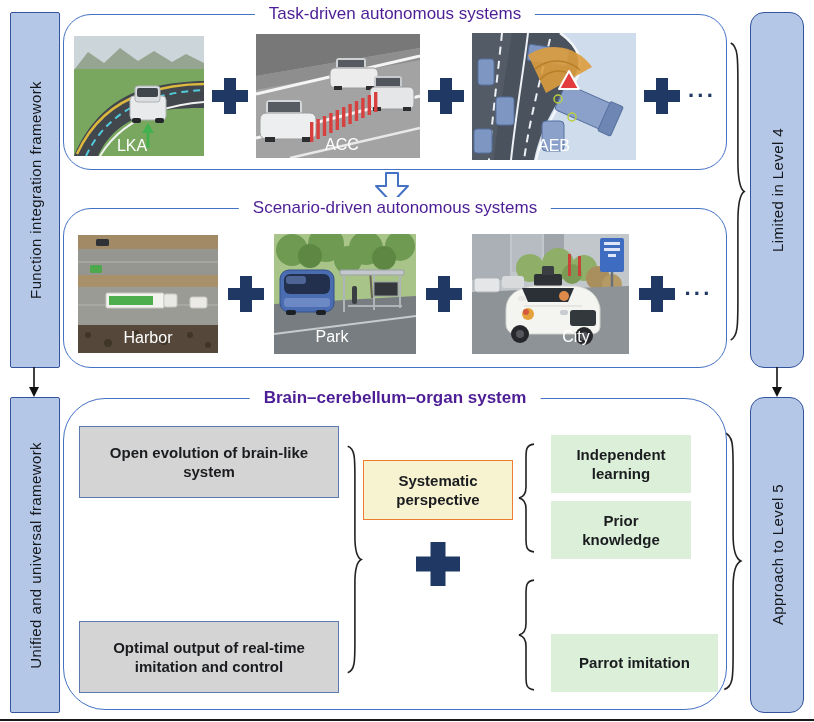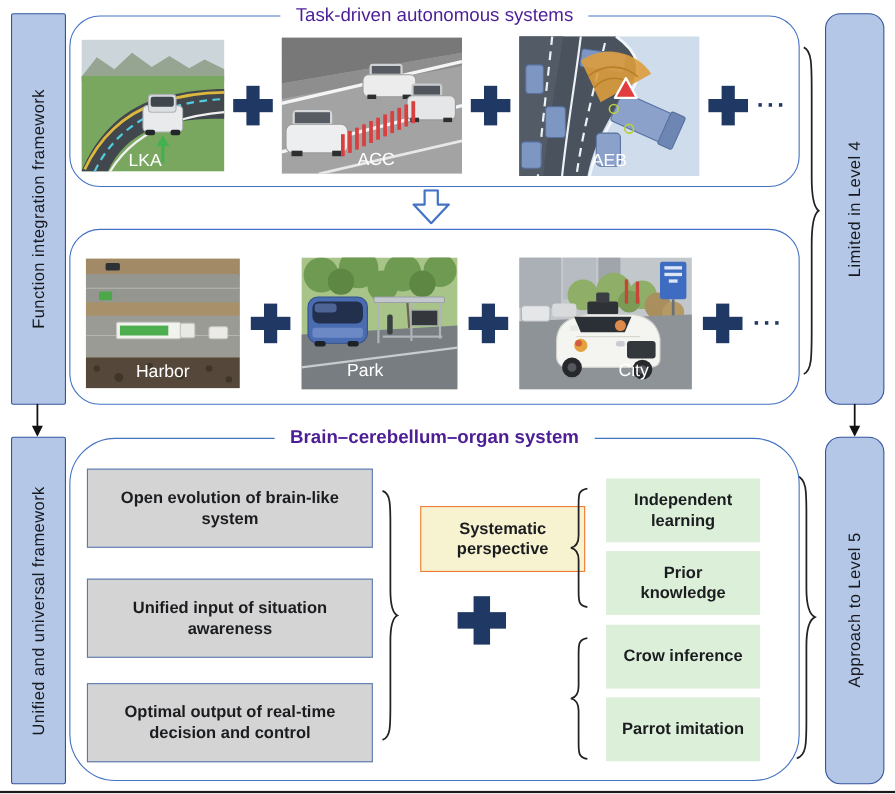--- a/index.html
+++ b/index.html
@@ -204,6 +204,7 @@
   </svg>
 
   <div class="panel" style="left:63px; top:208px; width:664px; height:160px;">
+    <div class="panel-title">Scenario-driven autonomous systems</div>
     <div class="panel-row" style="top:16px; height:138px; gap:10px;">
 
       <svg class="scene" width="140" height="118" viewBox="0 0 140 118">

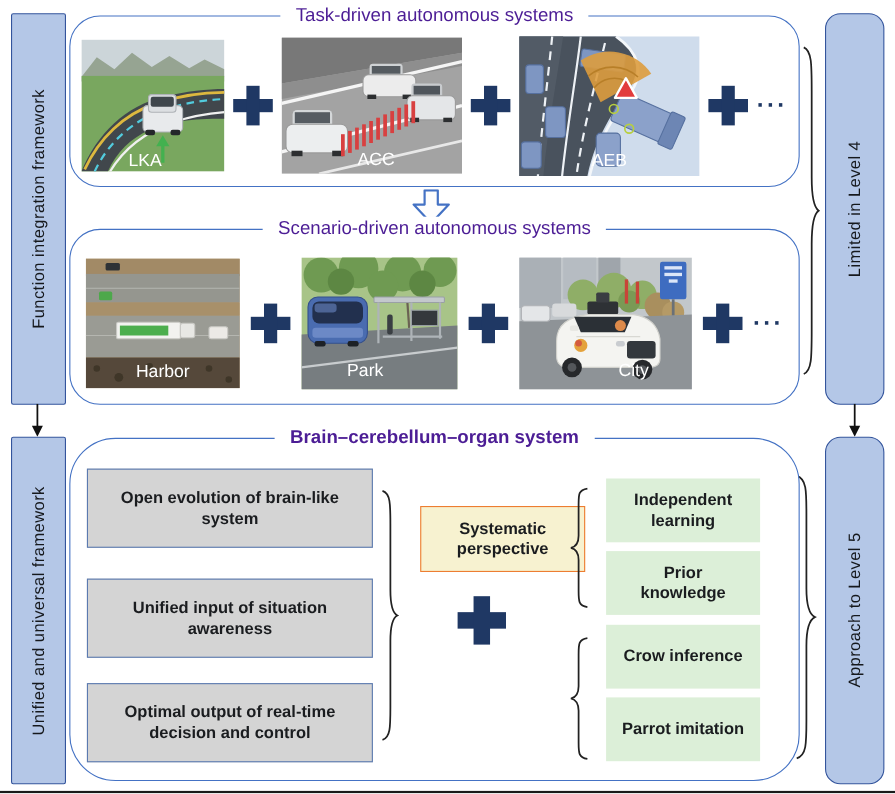--- a/index.html
+++ b/index.html
@@ -54,7 +54,7 @@
     padding:4px 12px; color:#1a1c1f;
   }
   .gbox  { background:var(--gray-fill,#d4d4d4); border:1.5px solid #5b7ab0; }
-  .ybox  { background:var(--yellow-fill,#f7f2d0); border:1.5px solid var(--yellow-border,#ed7d31);margin-left:19px; }
+  .ybox  { background:var(--yellow-fill,#f7f2d0); border:1.5px solid var(--yellow-border,#ed7d31); }
   .grbox { background:var(--green-fill,#dcefd8); border:none; }
   .abs { position:absolute; }
   .rule { position:absolute; left:0; width:814px; height:2px; background:#1a1a1a; }

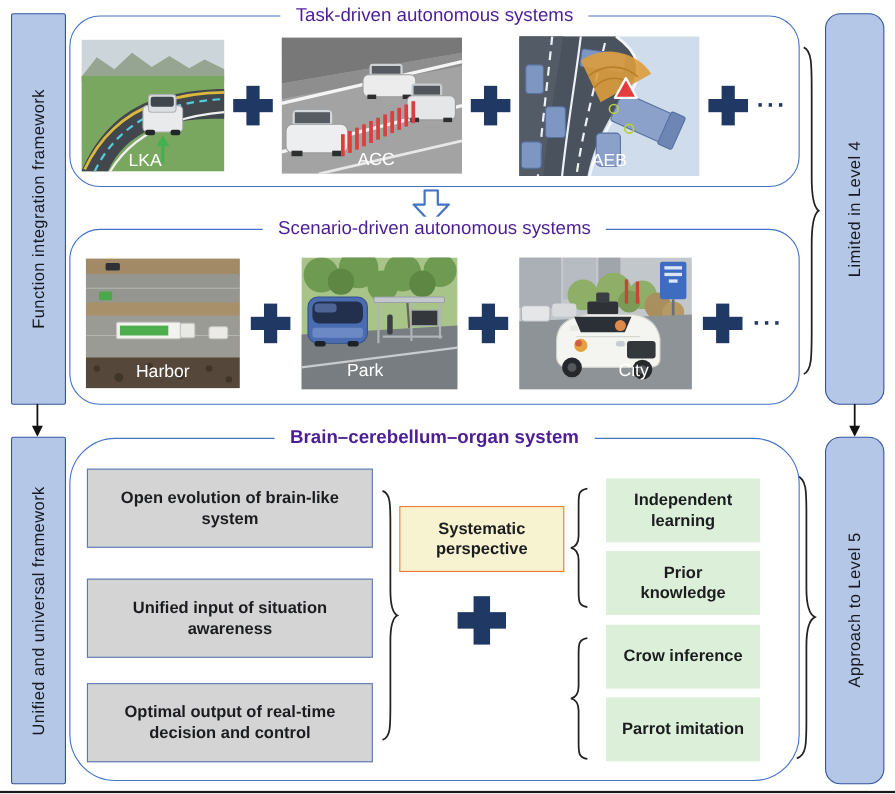--- a/index.html
+++ b/index.html
@@ -326,7 +326,6 @@
     <div class="panel-title">Brain–cerebellum–organ system</div>
 
     <div class="bbox gbox" style="left:15px; top:27px;  width:260px; height:72px;">Open evolution of brain-like system</div>
-    <div class="bbox gbox" style="left:15px; top:127px; width:260px; height:72px;">Unified input of situation awareness</div>
     <div class="bbox gbox" style="left:15px; top:222px; width:260px; height:72px;">Optimal output of real-time decision and control</div>
 
     <svg class="abs" style="left:281px; top:45px;" width="18" height="231" viewBox="0 0 20 100" preserveAspectRatio="none">

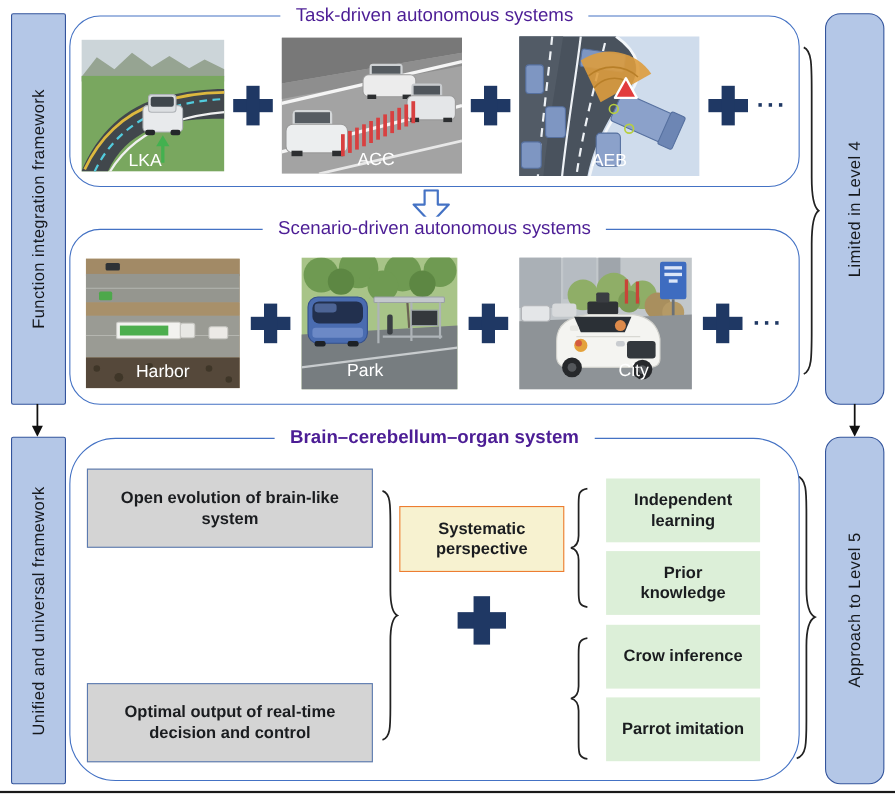--- a/index.html
+++ b/index.html
@@ -344,7 +344,6 @@
 
     <div class="bbox grbox" style="left:487px; top:102px; width:140px; height:58px;">Prior knowledge</div>
     <div class="bbox grbox" style="left:487px; top:36px;  width:140px; height:58px;">Independent learning</div>
-    <div class="bbox grbox" style="left:487px; top:169px; width:140px; height:58px;">Crow inference</div>
     <div class="bbox grbox" style="left:487px; top:235px; width:140px; height:58px;">Parrot imitation</div>
   </div>
 

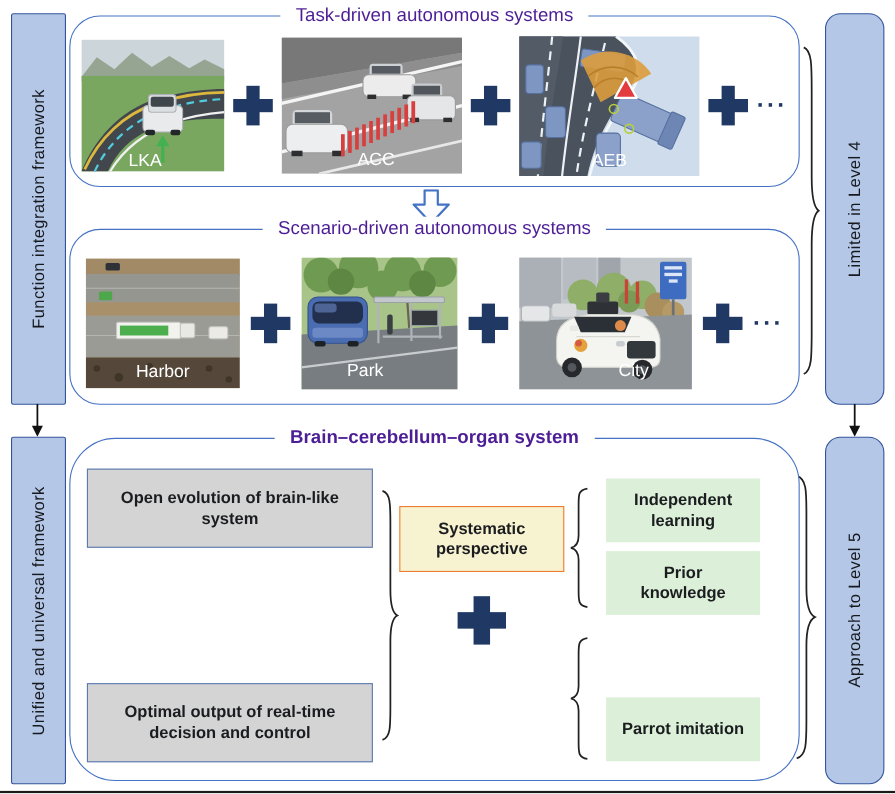--- a/index.html
+++ b/index.html
@@ -326,7 +326,7 @@
     <div class="panel-title">Brain–cerebellum–organ system</div>
 
     <div class="bbox gbox" style="left:15px; top:27px;  width:260px; height:72px;">Open evolution of brain-like system</div>
-    <div class="bbox gbox" style="left:15px; top:222px; width:260px; height:72px;">Optimal output of real-time decision and control</div>
+    <div class="bbox gbox" style="left:15px; top:222px; width:260px; height:72px;">Optimal output of real-time imitation and control</div>
 
     <svg class="abs" style="left:281px; top:45px;" width="18" height="231" viewBox="0 0 20 100" preserveAspectRatio="none">
       <path d="M 3,1 C 11,2 11,6 11,14 L 11,40 C 11,46 13,49 18,50 C 13,51 11,54 11,60 L 11,86 C 11,94 11,98 3,99" fill="none" stroke="#222" stroke-width="1.6" vector-effect="non-scaling-stroke"></path>

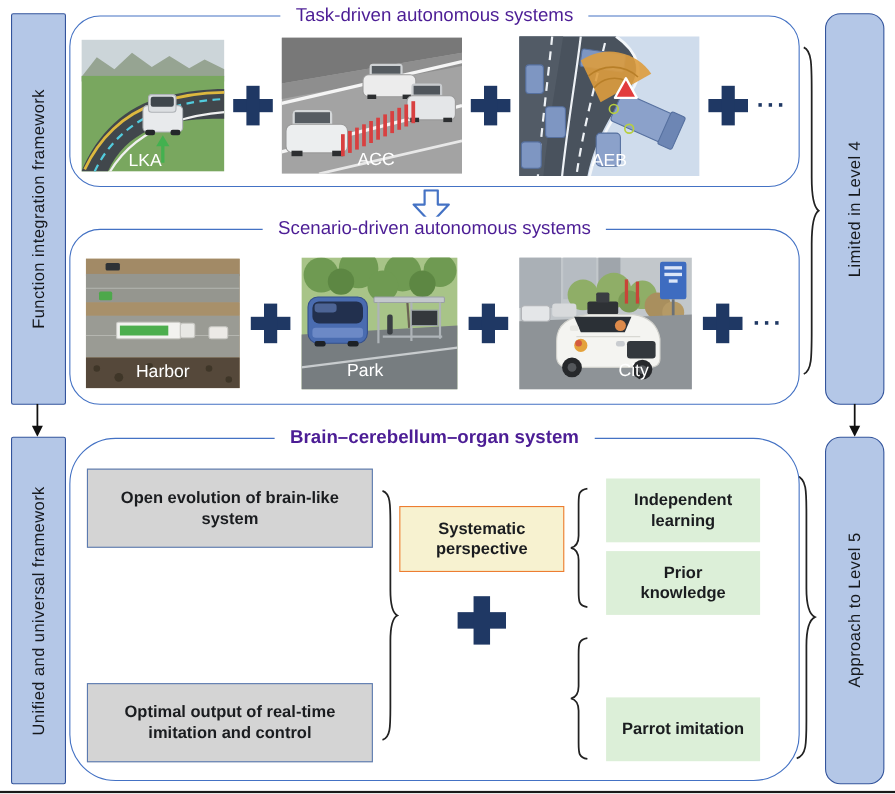--- a/index.html
+++ b/index.html
@@ -344,7 +344,7 @@
 
     <div class="bbox grbox" style="left:487px; top:102px; width:140px; height:58px;">Prior knowledge</div>
     <div class="bbox grbox" style="left:487px; top:36px;  width:140px; height:58px;">Independent learning</div>
-    <div class="bbox grbox" style="left:487px; top:235px; width:140px; height:58px;">Parrot imitation</div>
+    <div class="bbox grbox" style="left:487px; top:235px; width:167px; height:58px;">Parrot imitation</div>
   </div>
 
   <div class="rule" style="top:719px;"></div>

